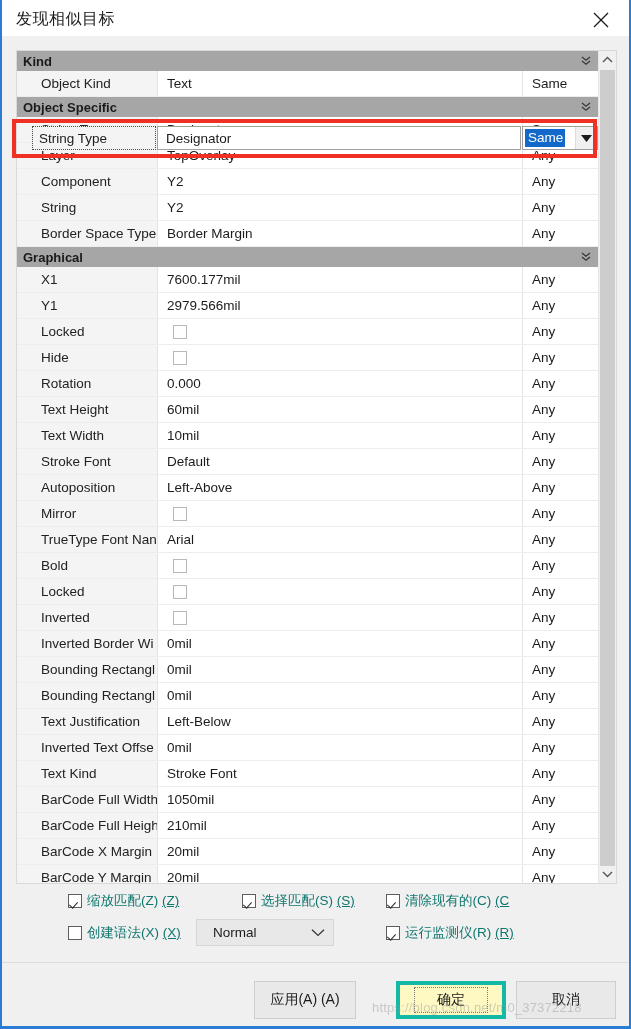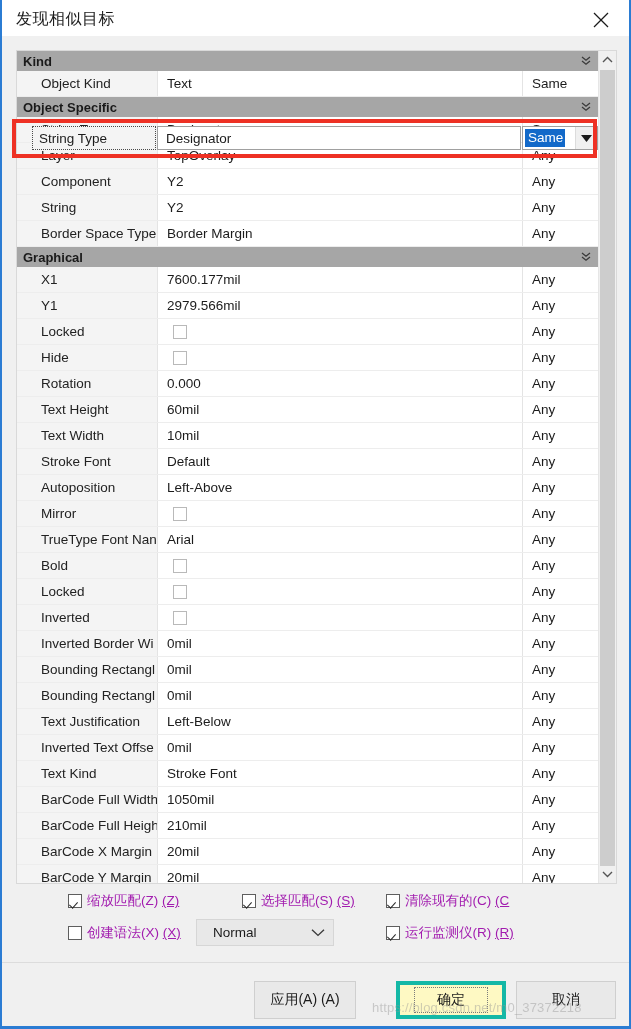--- a/index.html
+++ b/index.html
@@ -194,7 +194,7 @@
   .opt {
     position: absolute;
     display: flex; align-items: center;
-    font-size: 13.5px; color: #a21caf;
+    font-size: 13.5px; color: #0f766e;
     white-space: nowrap;
     padding-left: 44px;
   }

